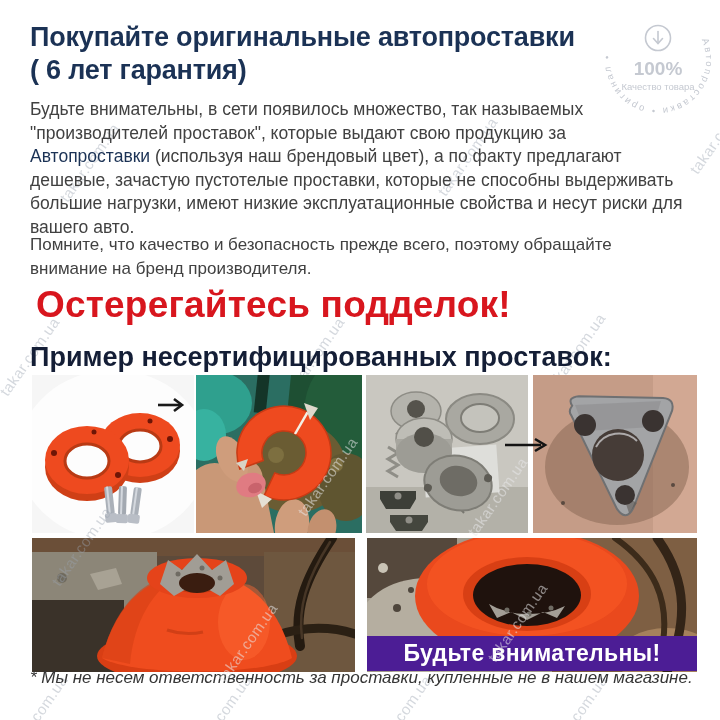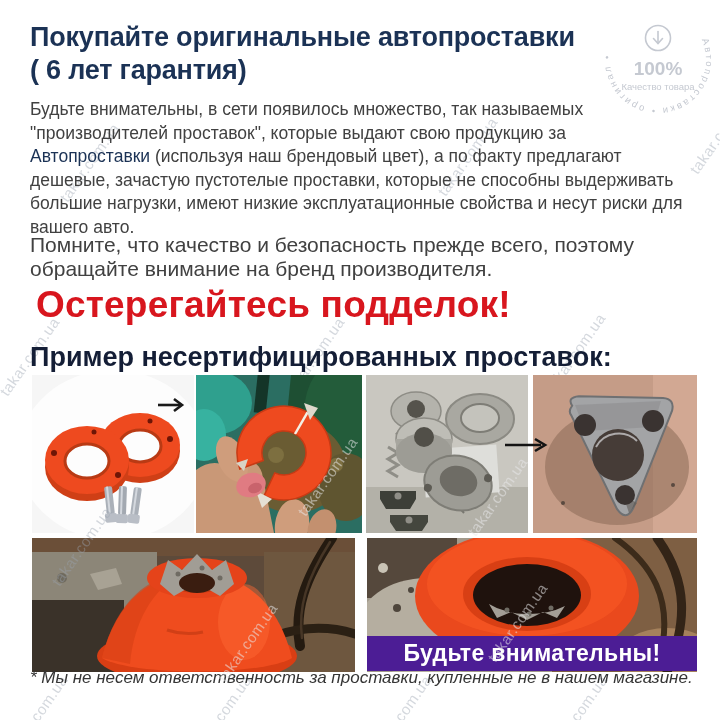--- a/index.html
+++ b/index.html
@@ -24,7 +24,7 @@
     font-size:17.5px; line-height:23.5px; color:#414141; }
   .intro b { color:#1b3255; font-weight:normal; }
   .reminder { position:absolute; left:30px; top:233px; width:660px;
-    font-size:21px; line-height:23.5px; color:#414141; }
+    font-size:17px; line-height:23.5px; color:#414141; }
   .warning { position:absolute; left:36px; top:284px; color:#d8161e;
     font-size:37px; font-weight:800; letter-spacing:.2px; }
   .examples { position:absolute; left:30px; top:342px; color:#141e36;

